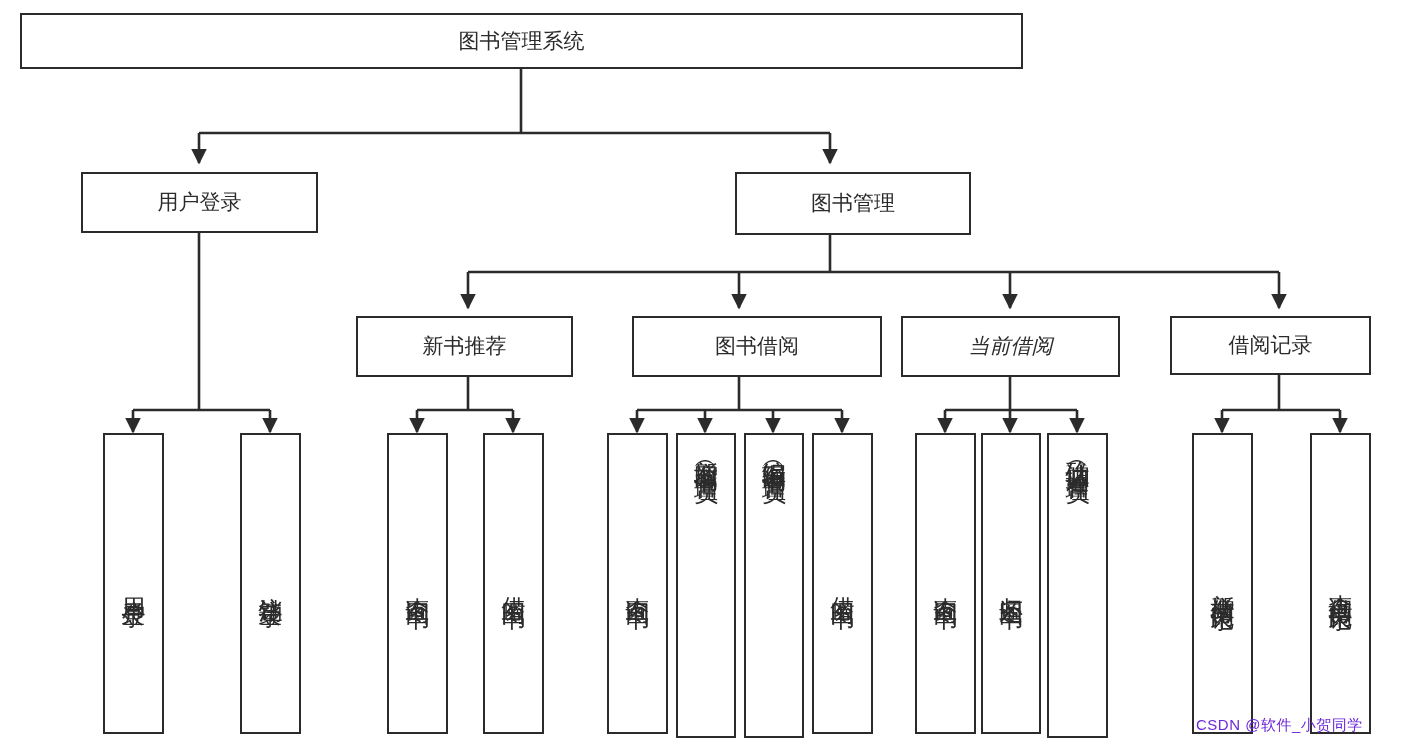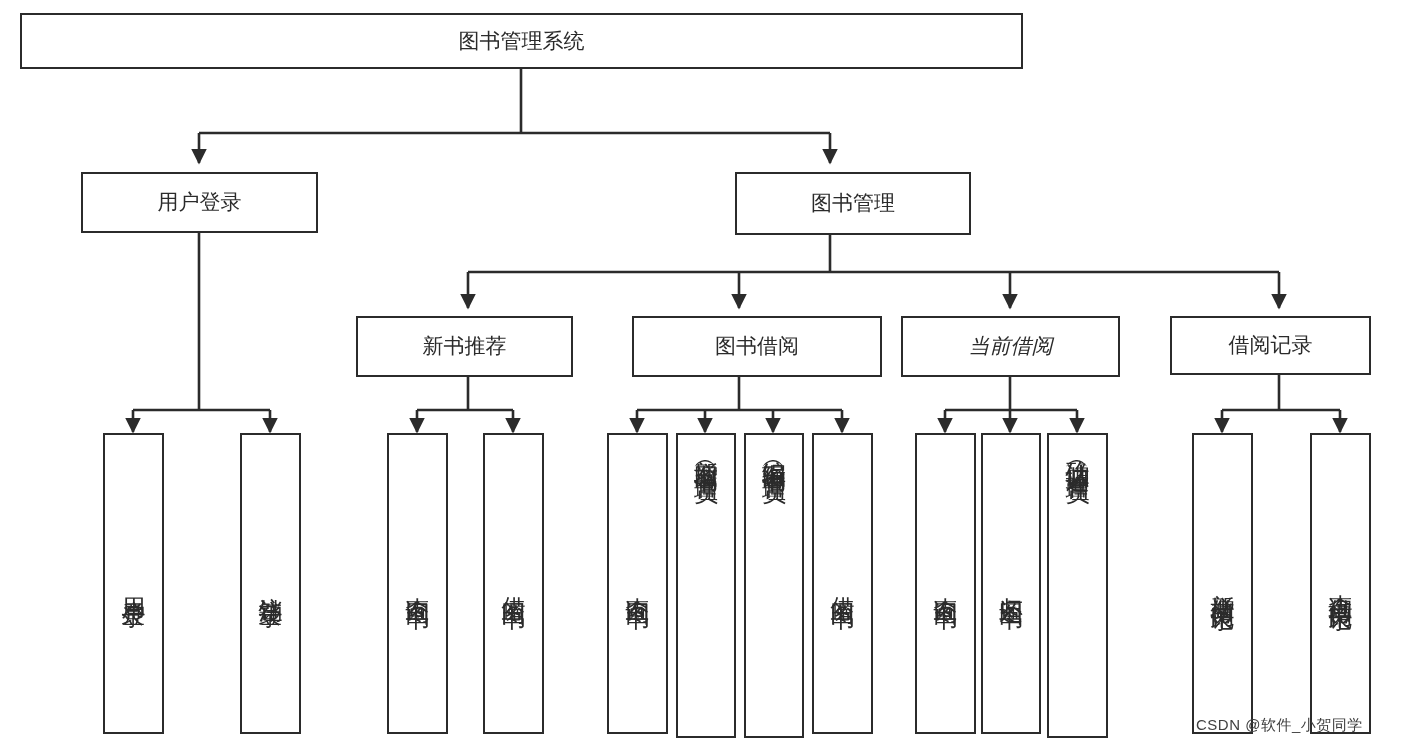--- a/index.html
+++ b/index.html
@@ -62,7 +62,7 @@
     left: 1196px;
     top: 716px;
     font-size: 15px;
-    color: #404040;
+    color: #6d28d9;
     white-space: nowrap;
     z-index: 3;
     letter-spacing: 0.5px;

